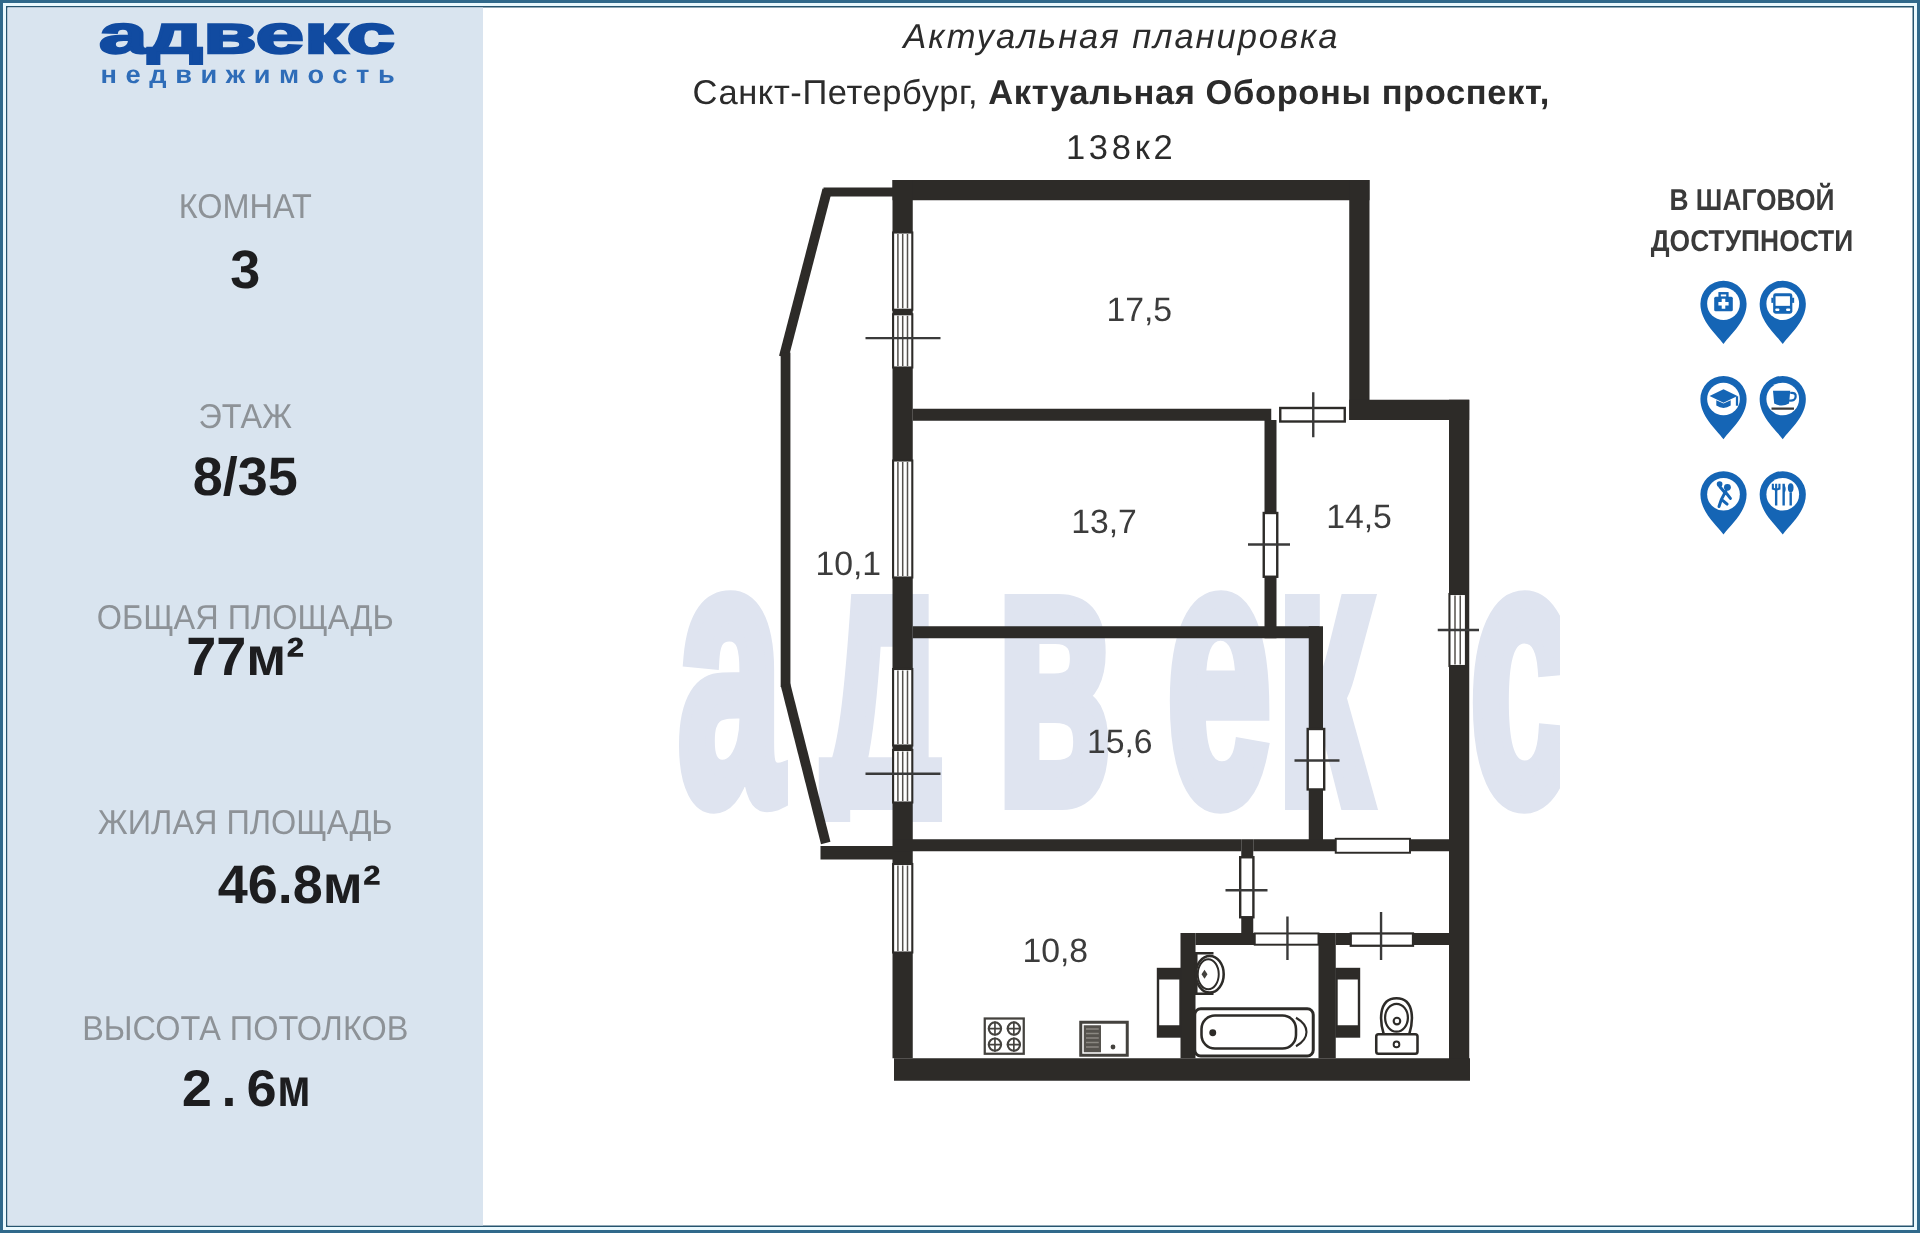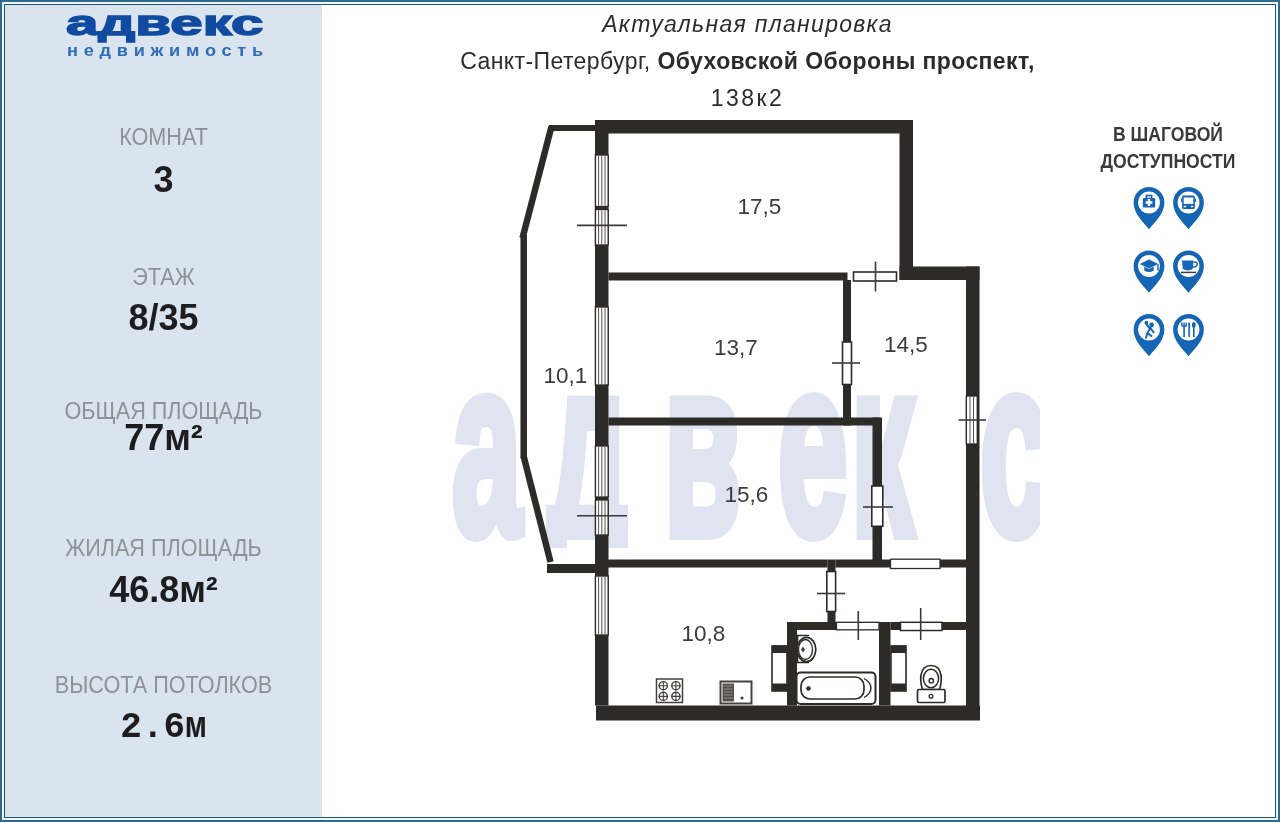--- a/index.html
+++ b/index.html
@@ -69,7 +69,7 @@
 <div class="title">
     <div class="t1">Актуальная планировка</div>
 
-<div class="t2">Санкт-Петербург, <b>Обуховской Обороны проспект,</b></div>
+<div class="t2">Санкт-Петербург, <b>Актуальная Обороны проспект,</b></div>
 
 <div class="t3">138к2</div>
   </div>

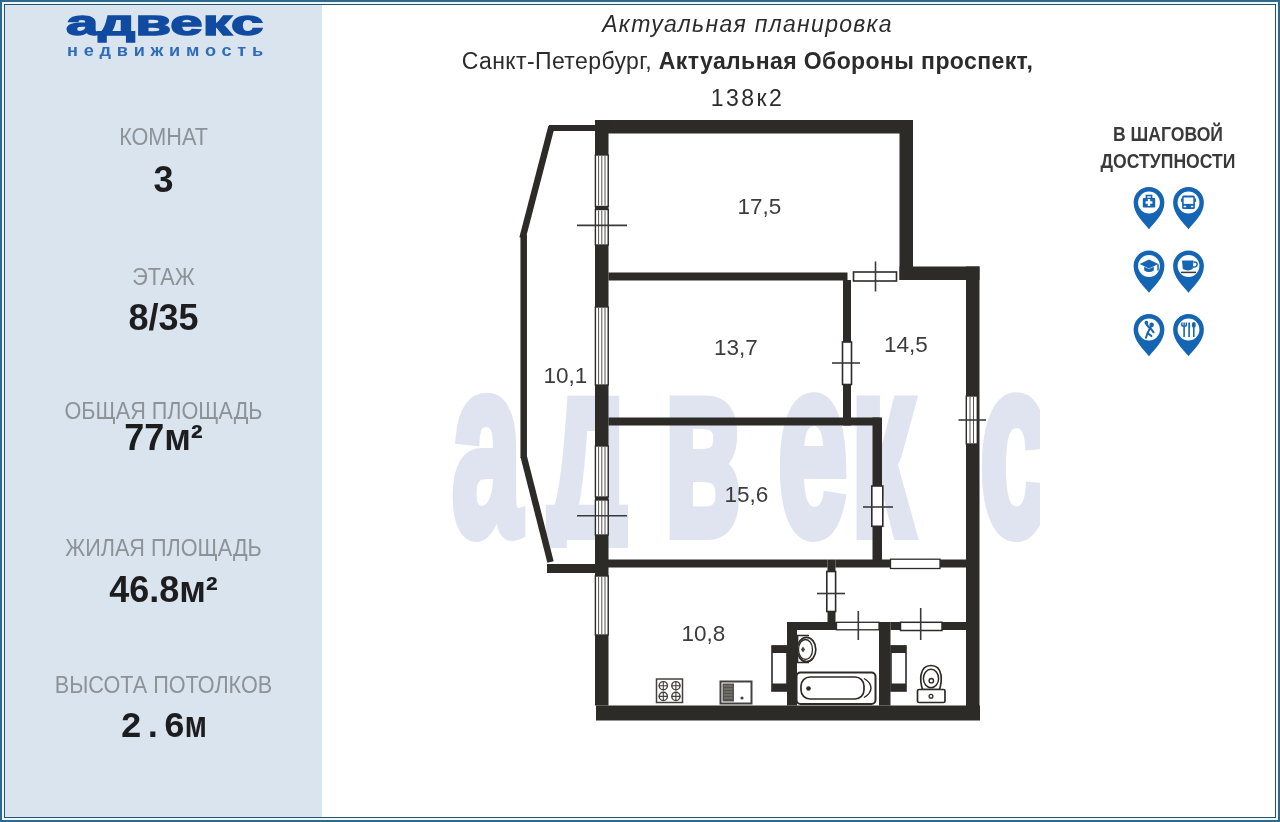--- a/index.html
+++ b/index.html
@@ -60,7 +60,7 @@
 
 <div class="slbl" style="top:537px;">ЖИЛАЯ ПЛОЩАДЬ</div>
 
-<div class="sval" style="top:572px;">46.8м²</div>
+<div class="sval" style="top:572px;margin-left:36px;">46.8м²</div>
 
 <div class="slbl" style="top:674px;">ВЫСОТА ПОТОЛКОВ</div>
 

